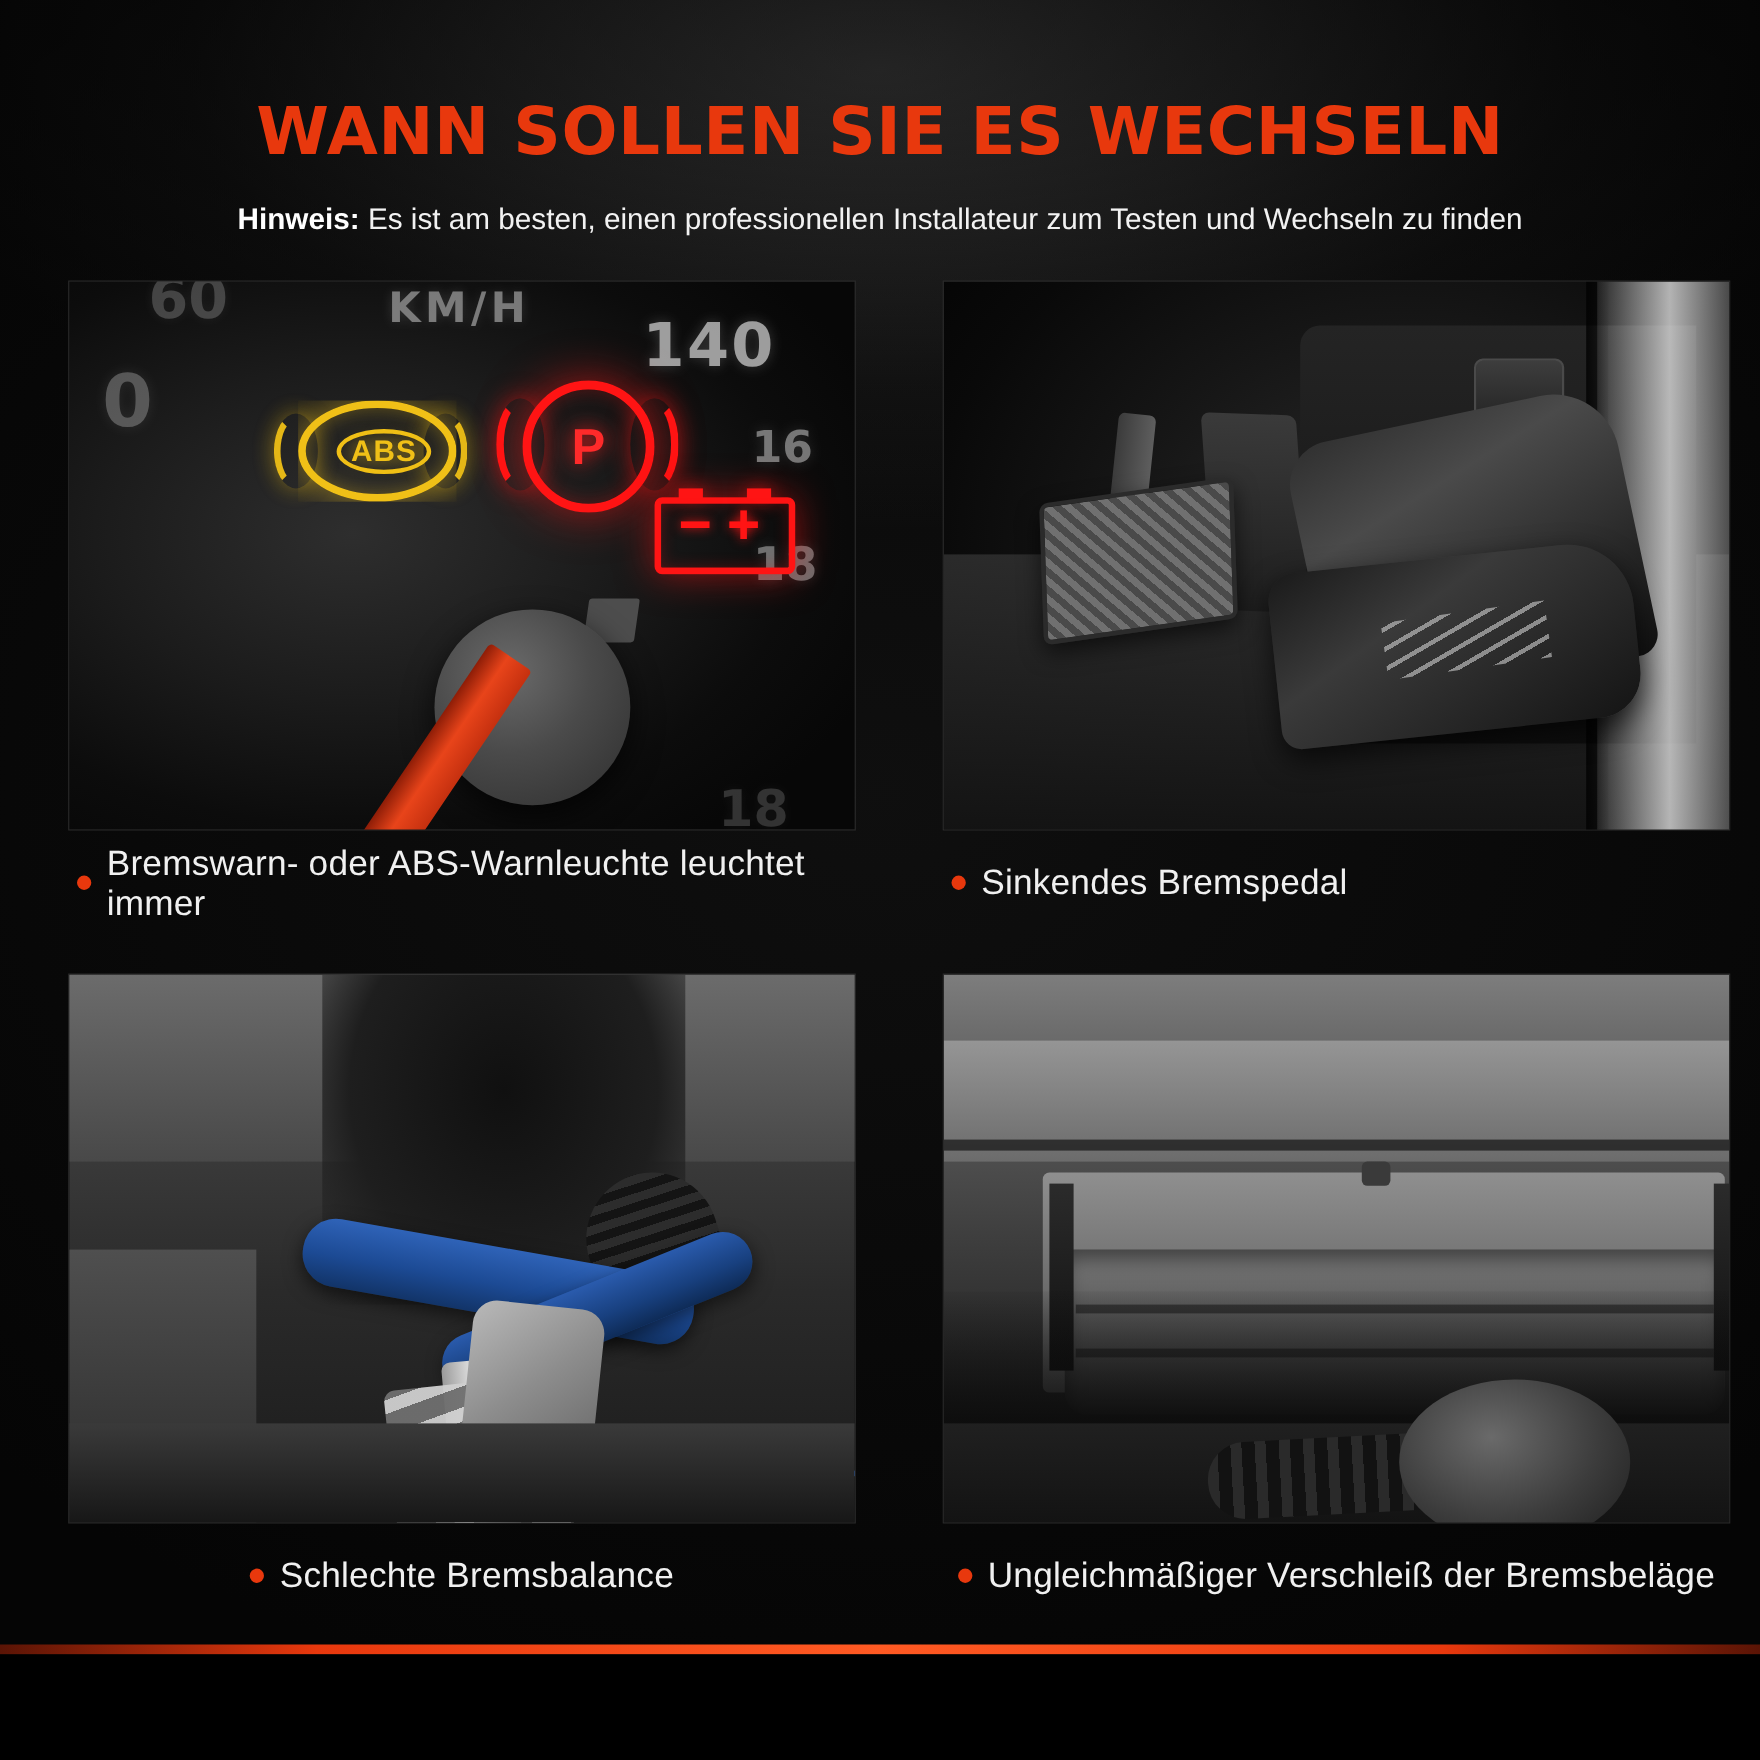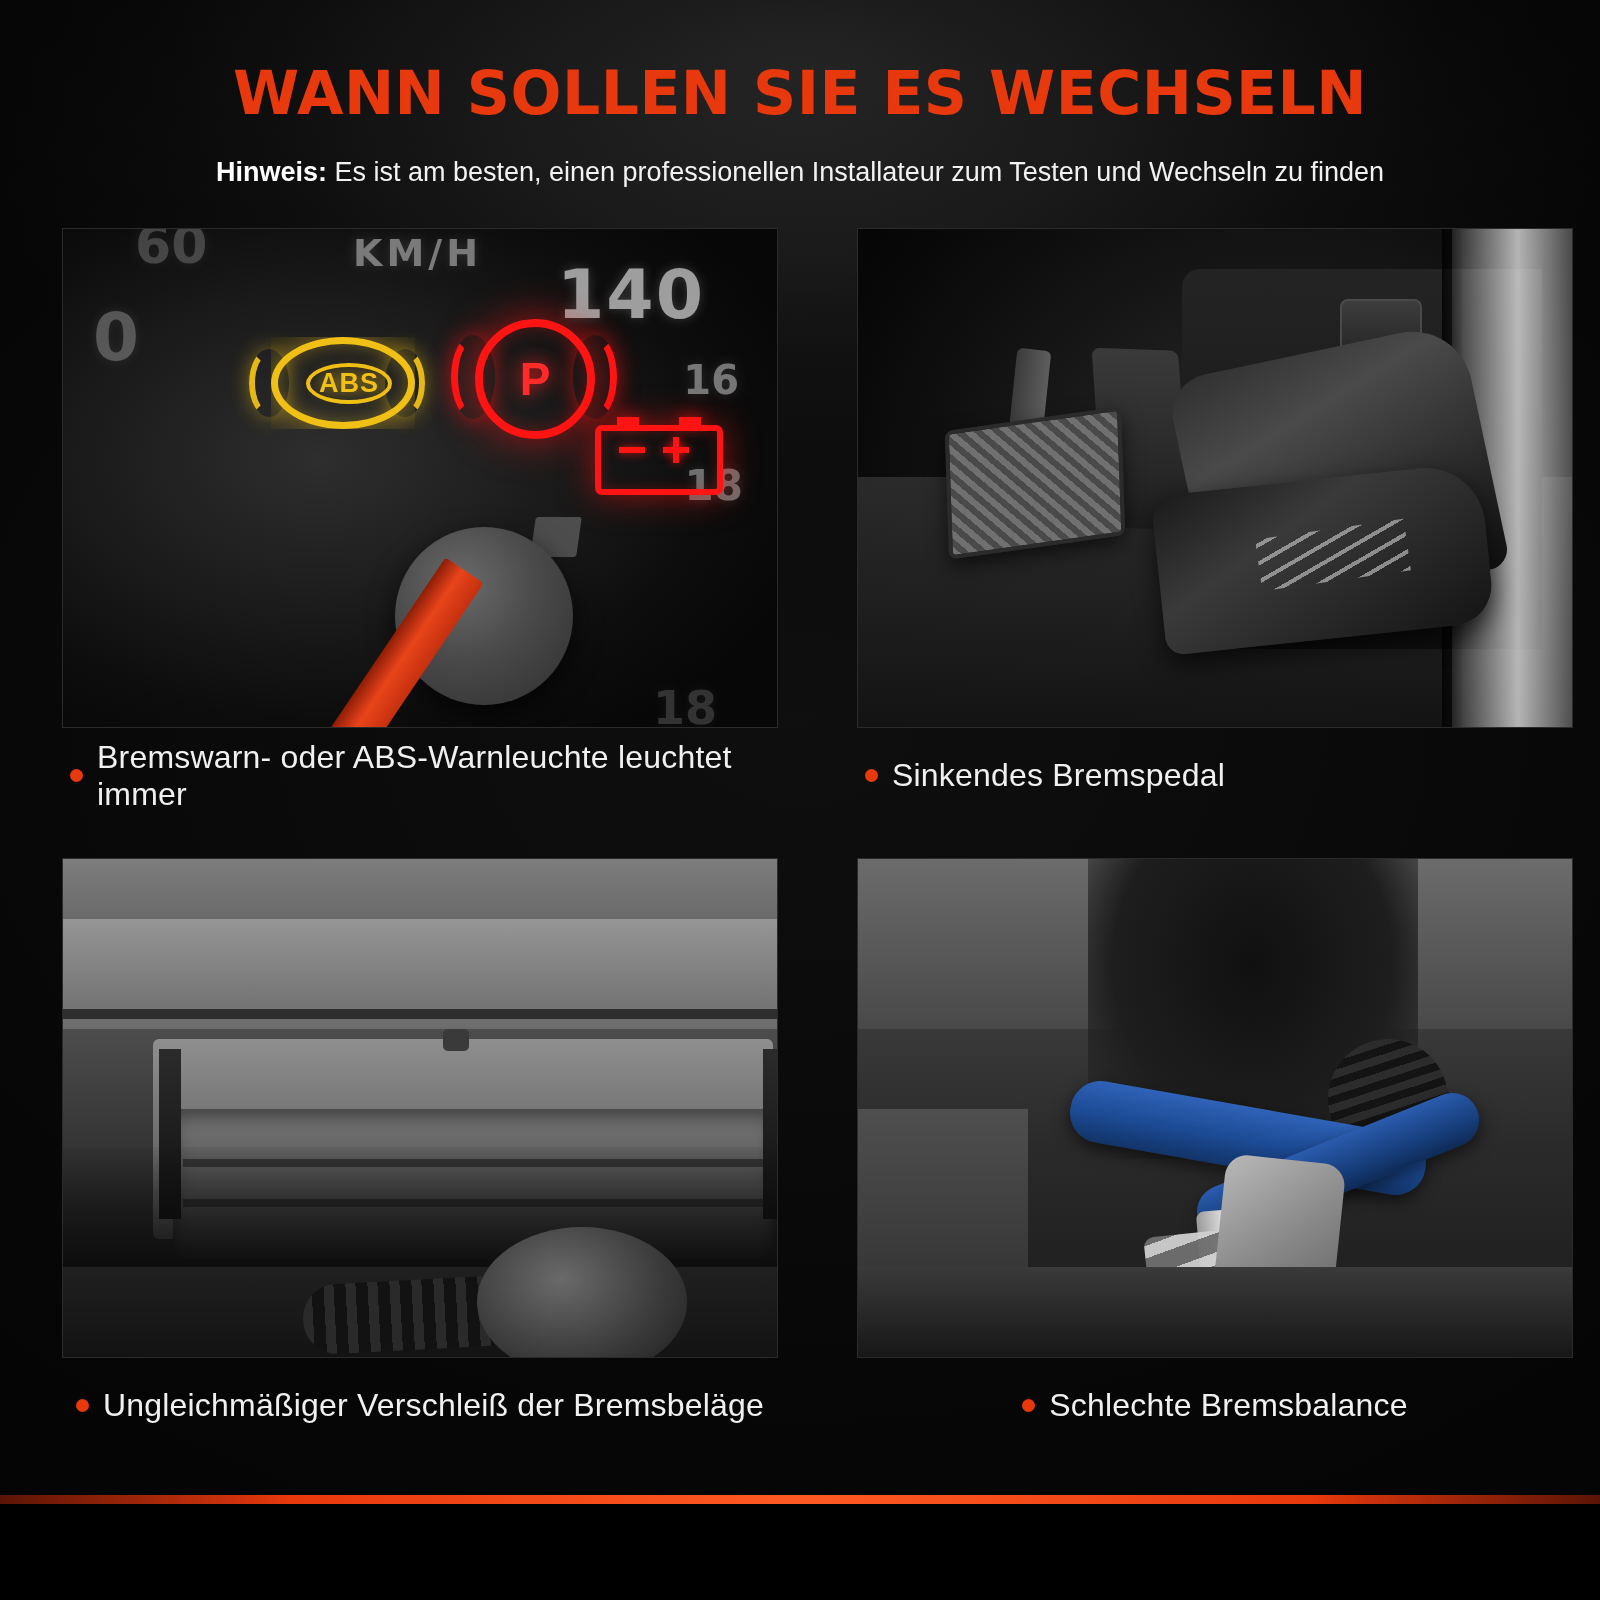--- a/index.html
+++ b/index.html
@@ -38,7 +38,7 @@
   .header {
     position: relative;
     z-index: 2;
-    padding-top: 62px;
+    padding-top: 89px;
     text-align: center;
   }
 

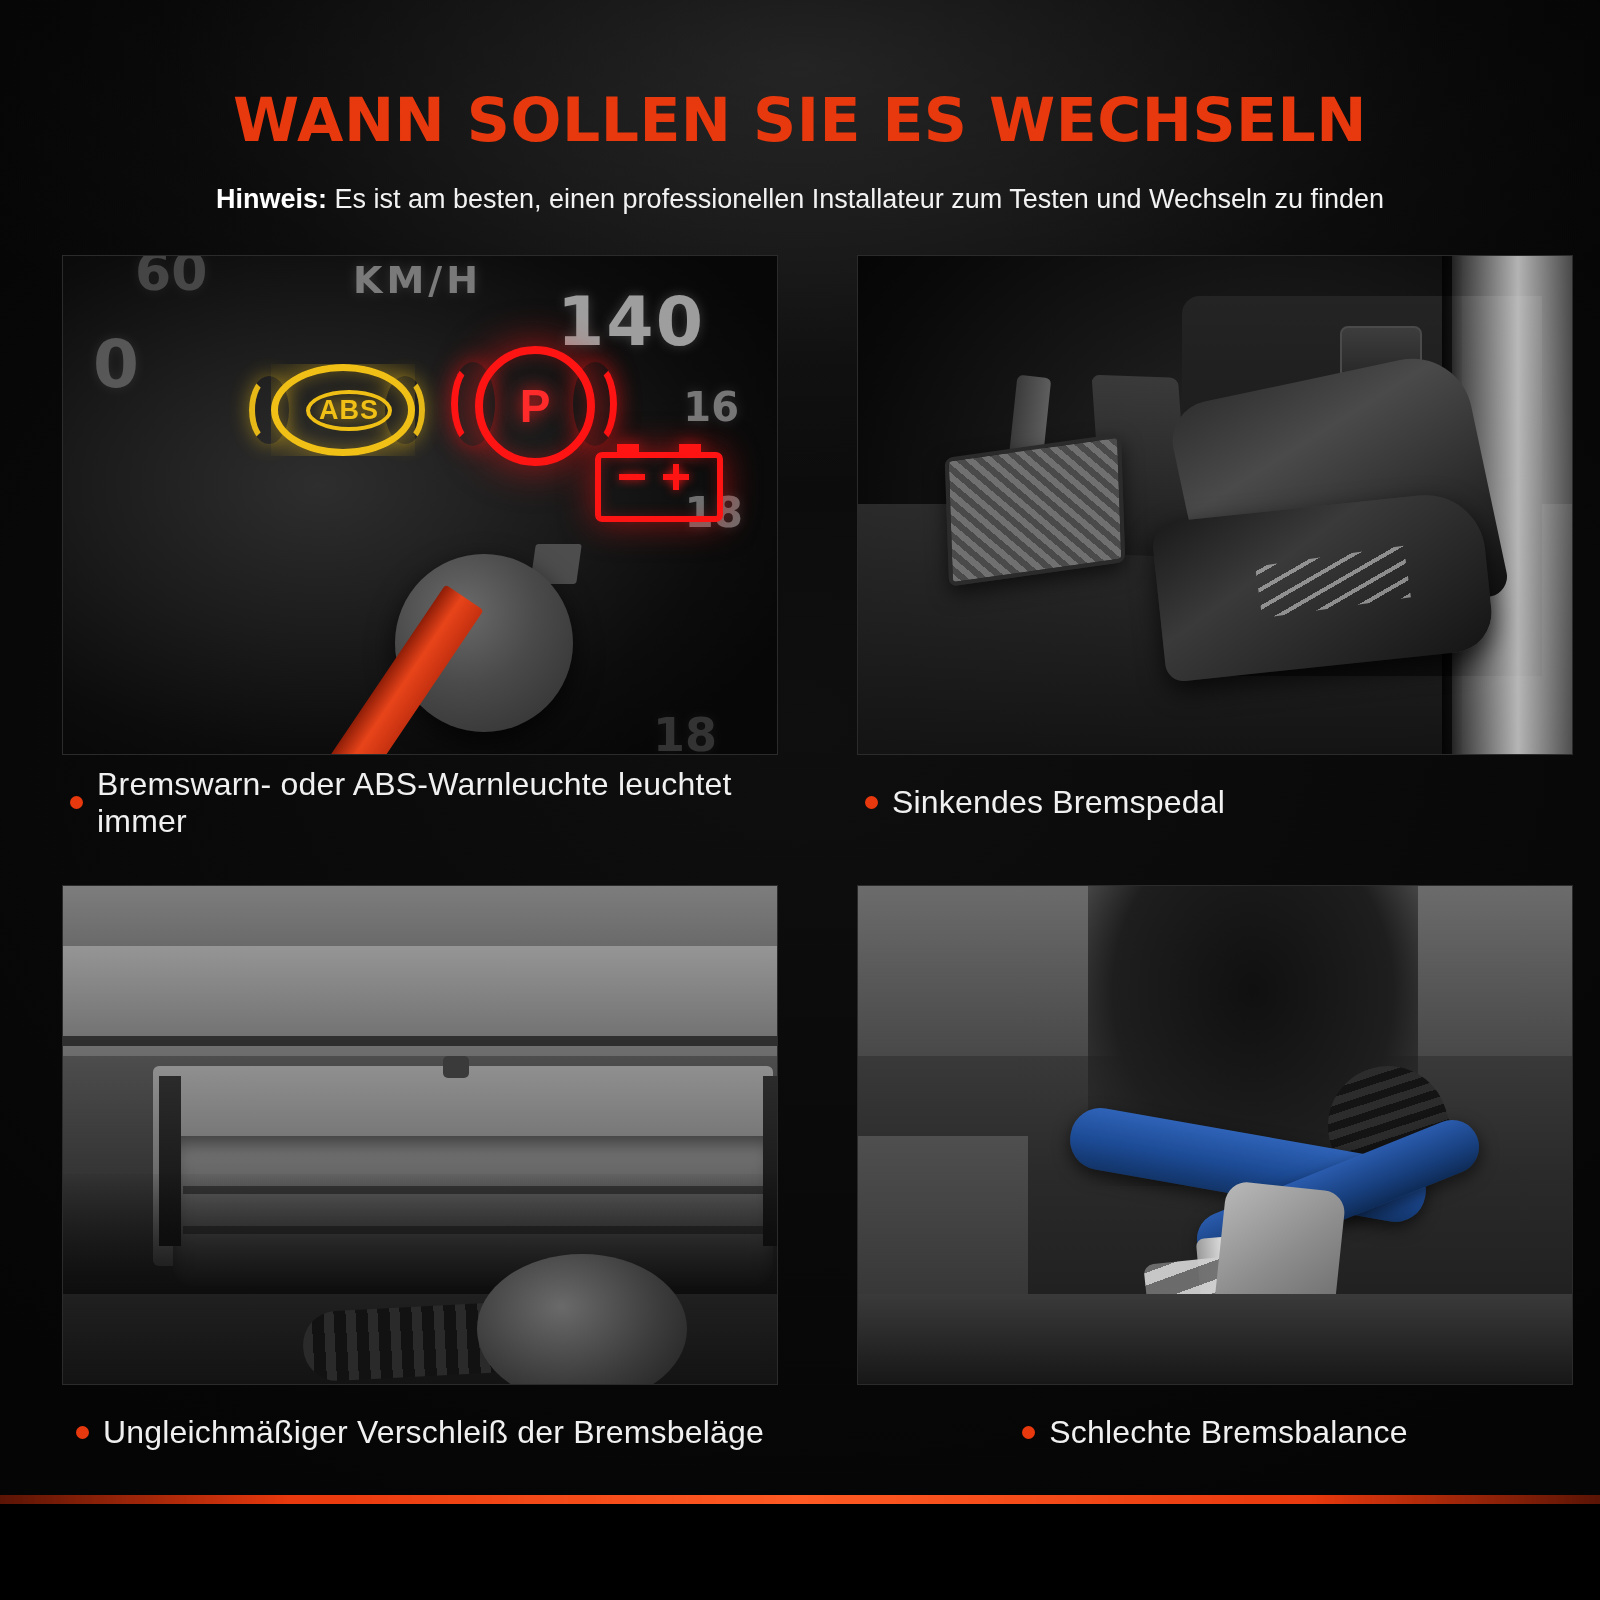--- a/index.html
+++ b/index.html
@@ -146,7 +146,7 @@
   .dash .kmh {
     left: 290px; top: 2px; font-size: 38px; letter-spacing: 4px; opacity: 0.55;
   }
-  .dash .n140 { right: 72px; top: 26px; font-size: 68px; letter-spacing: 2px; }
+  .dash .n140 { right: 72px; top: 26px; font-size: 55px; letter-spacing: 2px; }
   .dash .n16  { right: 38px; top: 128px; font-size: 40px; opacity: 0.55; }
   .dash .n18  { right: 34px; top: 232px; font-size: 42px; opacity: 0.5; }
   .dash .n0a  { left: 30px; top: 70px; font-size: 66px; opacity: 0.35; }

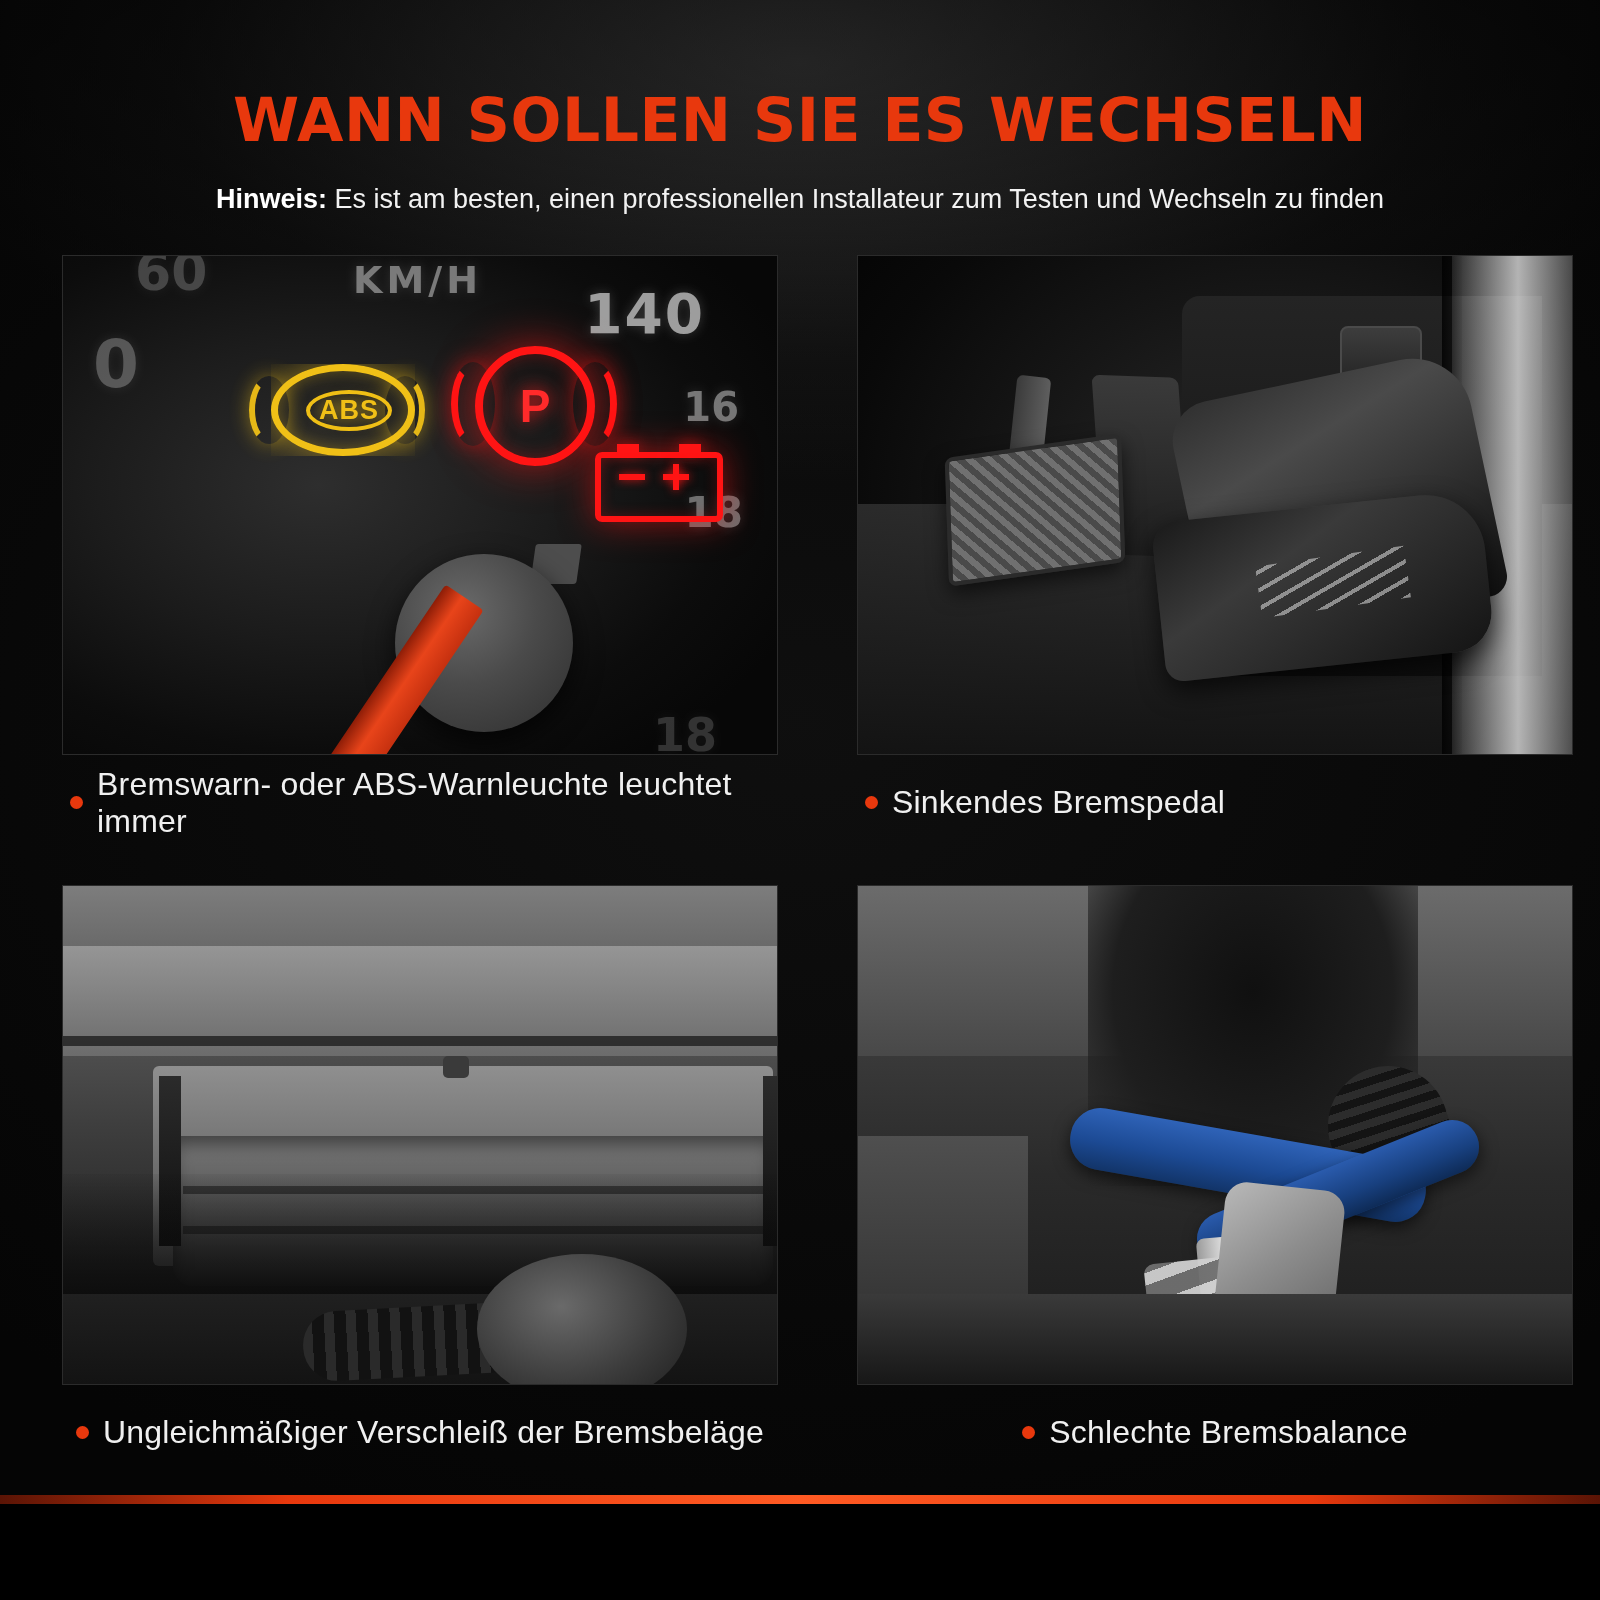--- a/index.html
+++ b/index.html
@@ -524,6 +524,27 @@
     </div>
 
     <div class="cell">
+      <div class="photo susp">
+        <div class="panel-top"></div>
+        <div class="dark-cavity"></div>
+        <div class="frame-l"></div>
+        <div class="boot"></div>
+        <div class="arm"></div>
+        <div class="arm2"></div>
+        <div class="strut"></div>
+        <div class="spring"></div>
+        <div class="knuckle"></div>
+        <div class="wire"></div>
+        <div class="wire2"></div>
+        <div class="frame-b"></div>
+      </div>
+      <div class="caption center">
+        <span class="bullet"></span>
+        <span>Schlechte Bremsbalance</span>
+      </div>
+    </div>
+
+    <div class="cell">
       <div class="photo under">
         <div class="beam-top"></div>
         <div class="seam"></div>
@@ -544,27 +565,6 @@
       </div>
     </div>
 
-    <div class="cell">
-      <div class="photo susp">
-        <div class="panel-top"></div>
-        <div class="dark-cavity"></div>
-        <div class="frame-l"></div>
-        <div class="boot"></div>
-        <div class="arm"></div>
-        <div class="arm2"></div>
-        <div class="strut"></div>
-        <div class="spring"></div>
-        <div class="knuckle"></div>
-        <div class="wire"></div>
-        <div class="wire2"></div>
-        <div class="frame-b"></div>
-      </div>
-      <div class="caption center">
-        <span class="bullet"></span>
-        <span>Schlechte Bremsbalance</span>
-      </div>
-    </div>
-
   </div>
 
   <div class="bottom-rule"></div>

